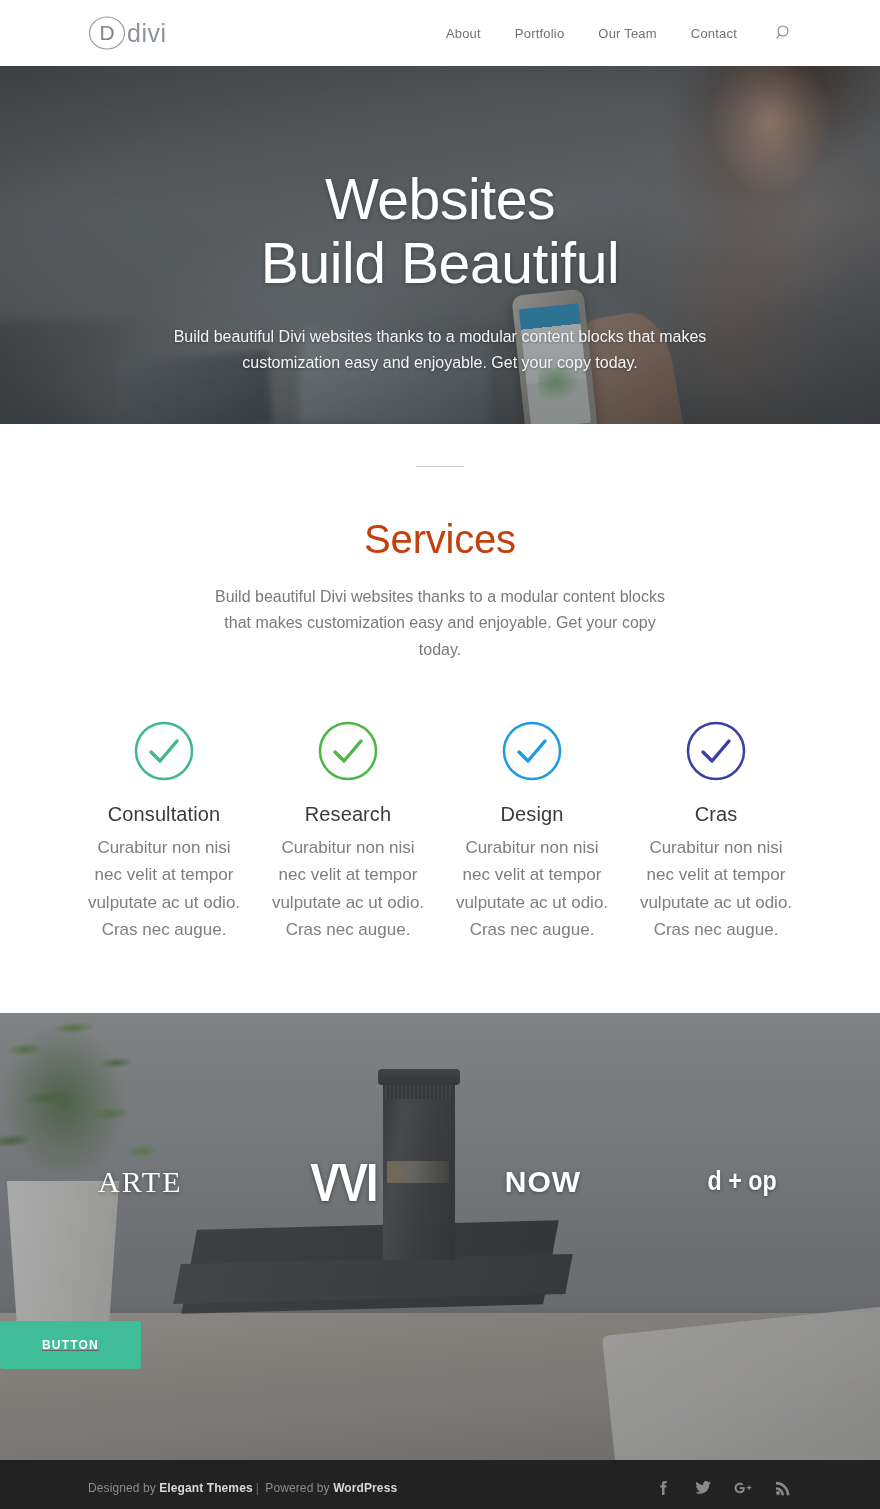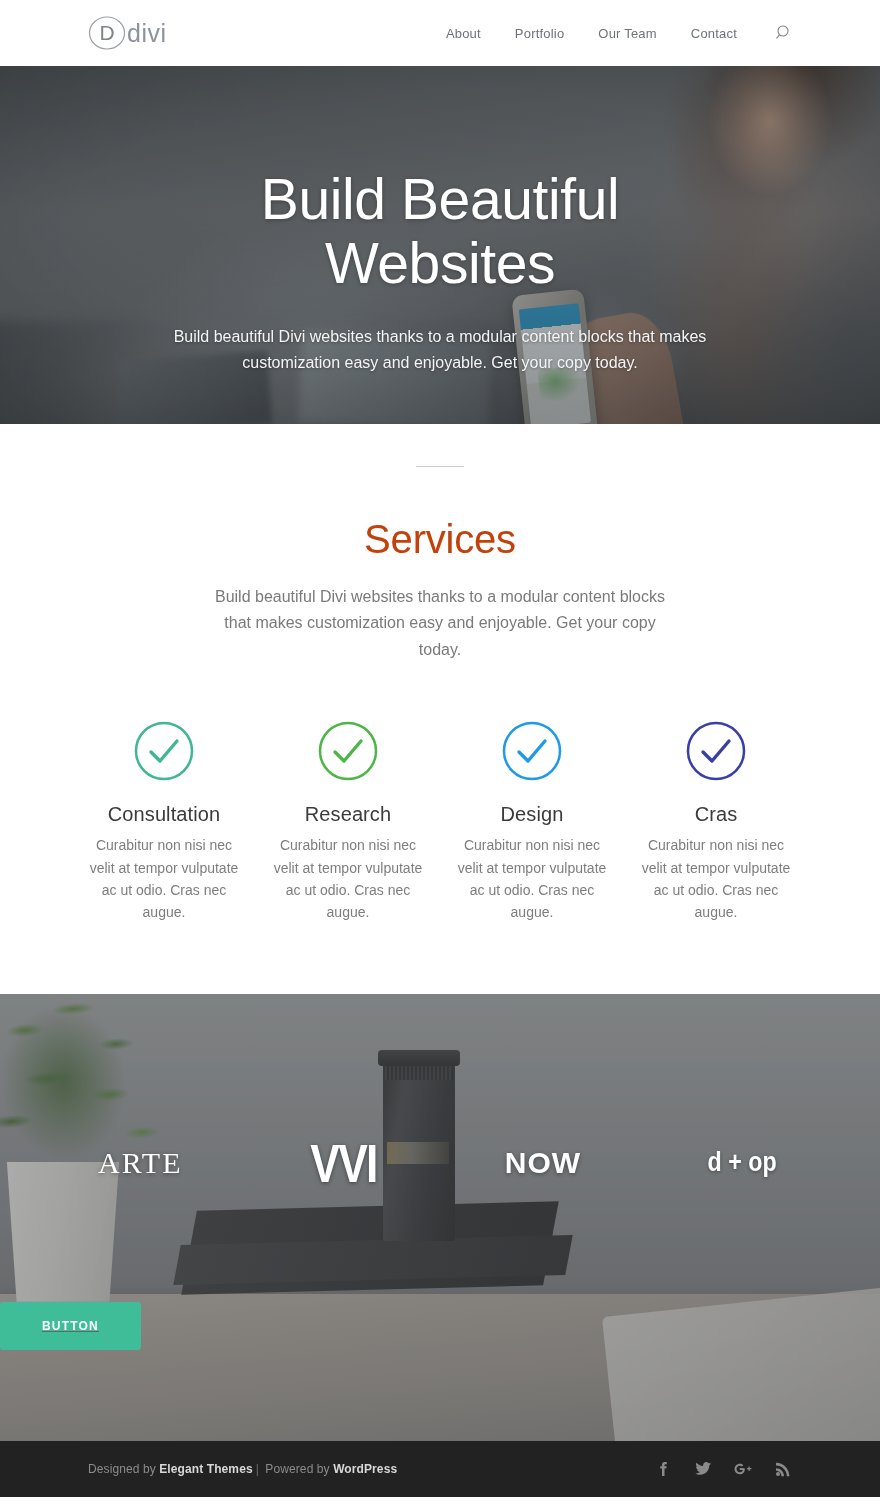--- a/index.html
+++ b/index.html
@@ -420,8 +420,8 @@
     </div>
     <div class="hero-inner">
       <div class="hero-title">
+        <div>Websites</div>
         <div>Build Beautiful</div>
-        <div>Websites</div>
       </div>
       <div class="hero-sub">Build beautiful Divi websites thanks to a modular content blocks that makes customization easy and enjoyable. Get your copy today.</div>
     </div>

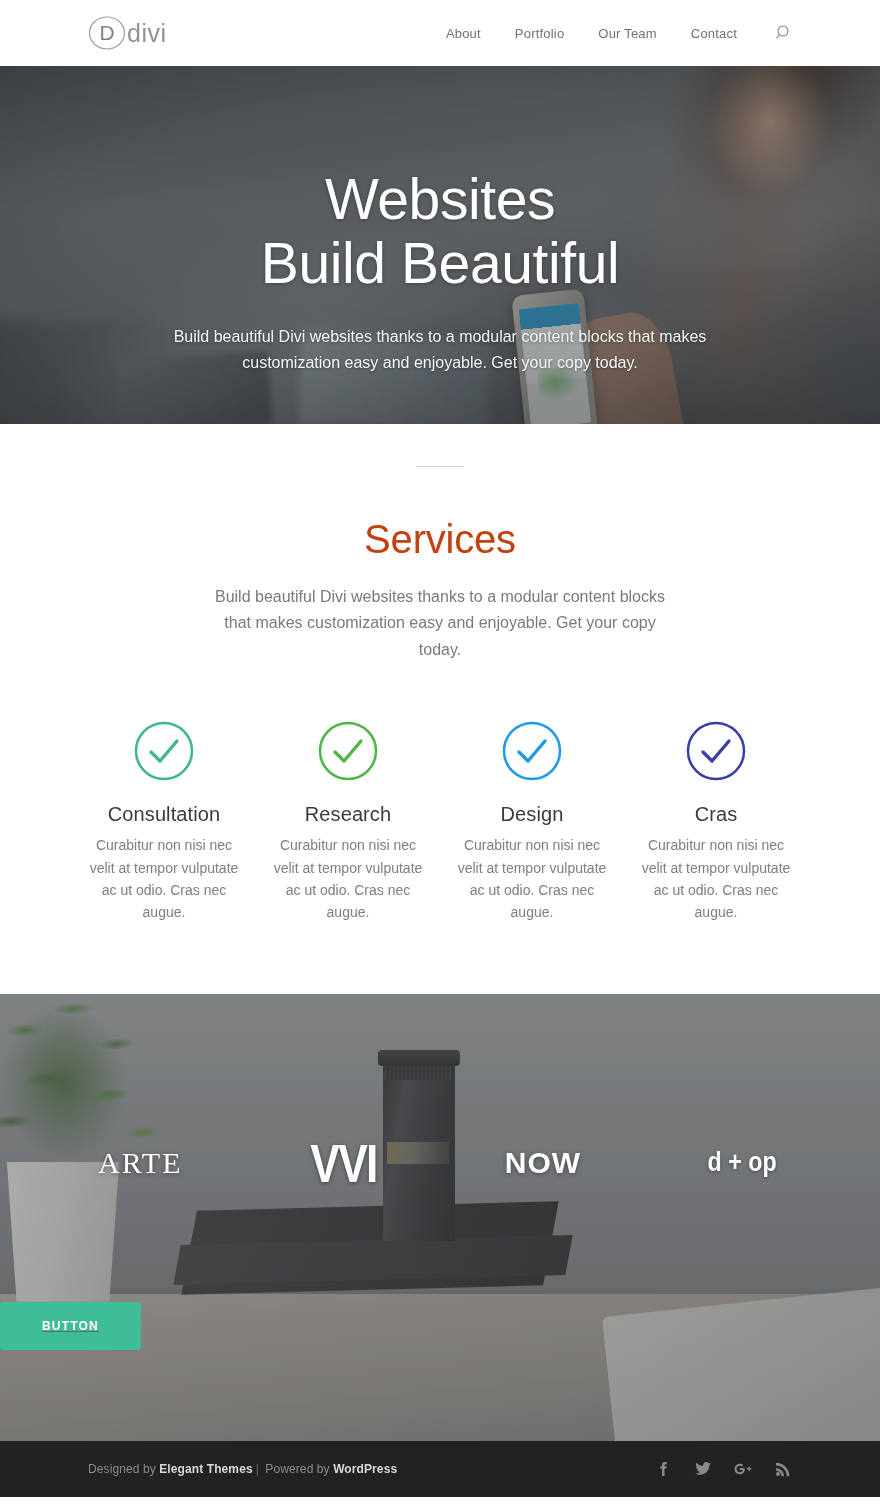--- a/index.html
+++ b/index.html
@@ -204,7 +204,7 @@
   }
   .card-text {
     margin-top:8px;
-    font-size:14px;
+    font-size:17px;
     line-height:1.6;
     color:#7e7e7e;
   }

